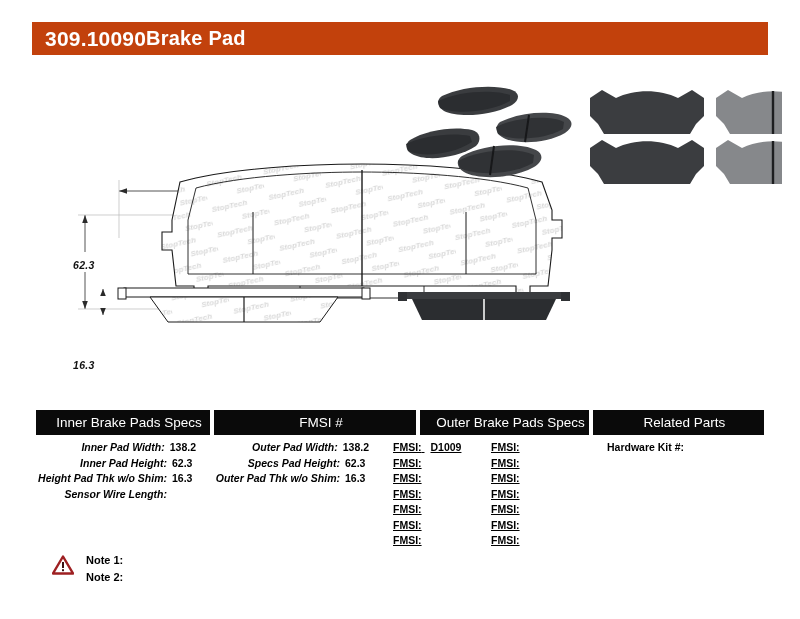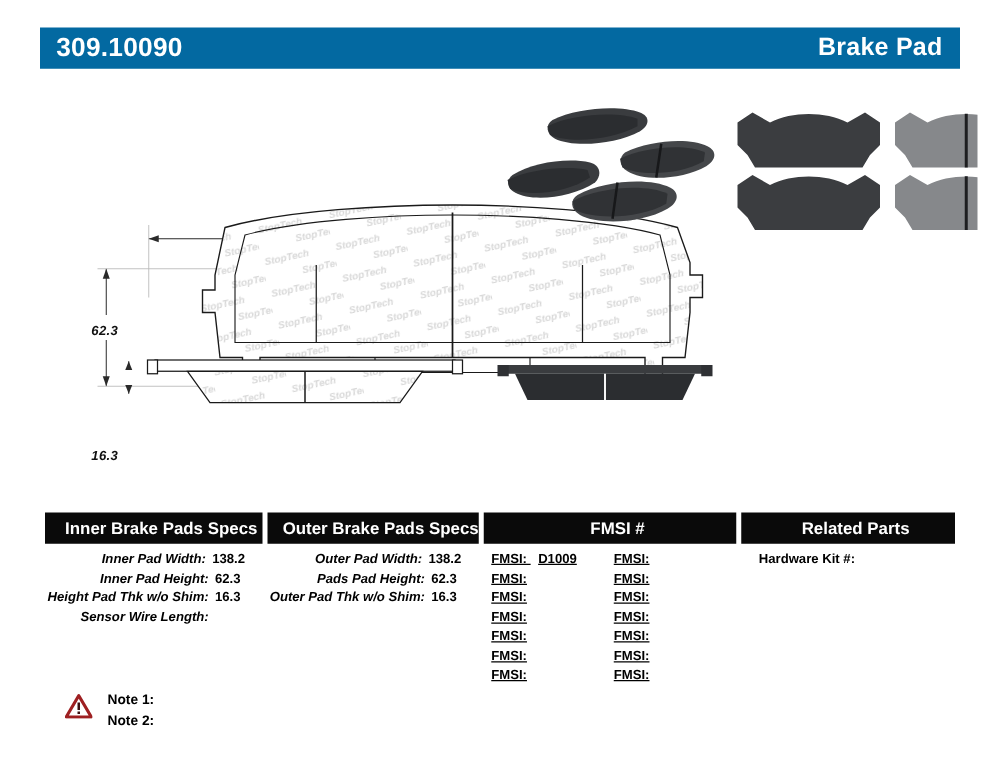--- a/index.html
+++ b/index.html
@@ -23,10 +23,9 @@
     top: 22px;
     width: 736px;
     height: 33px;
-    background: #0369a1;
+    background: #c2410c;
     display: flex;
     align-items: center;
-    justify-content: space-between;
     box-sizing: border-box;
     padding: 0 14px 0 13px;
   }

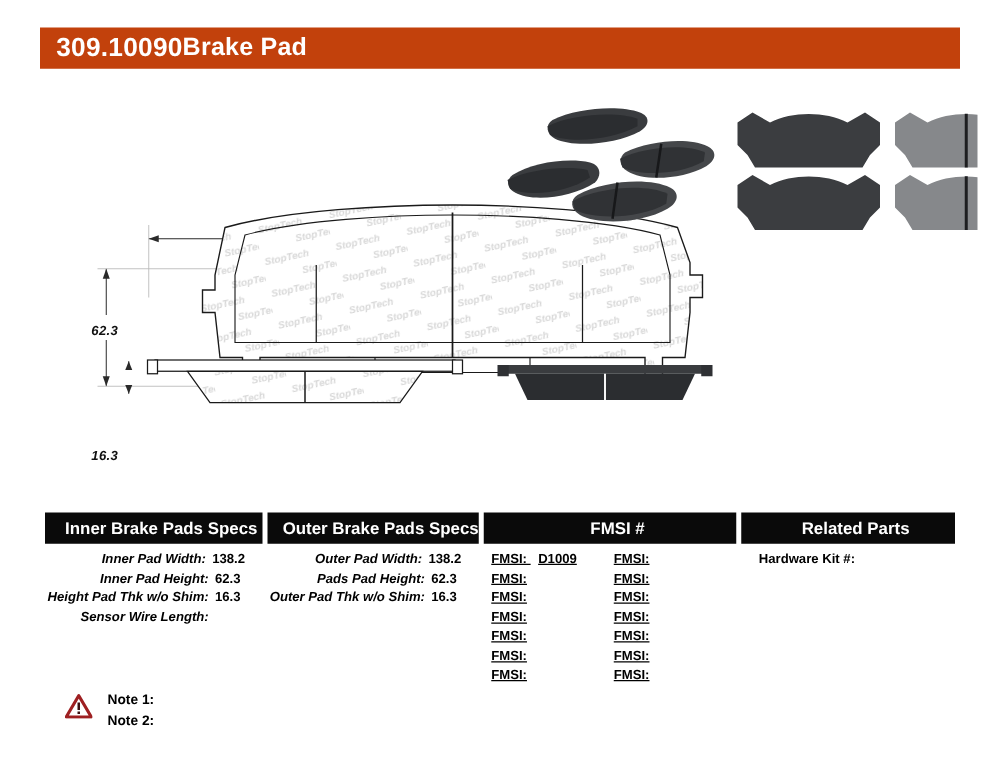--- a/index.html
+++ b/index.html
@@ -86,7 +86,7 @@
     background: #0a0a0a;
     color: #fff;
     font-size: 13.5px;
-    font-weight: bold;
+    font-weight: normal;
     display: flex;
     align-items: center;
     justify-content: center;

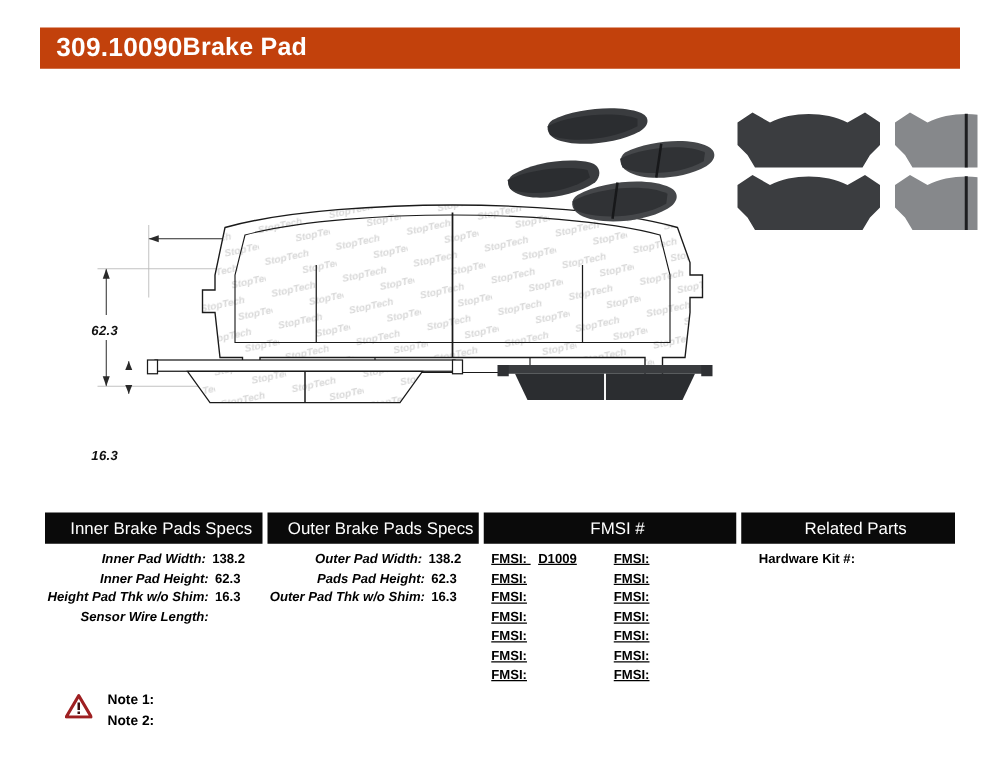--- a/index.html
+++ b/index.html
@@ -313,8 +313,8 @@
 
   <div class="spec-header-row">
     <div class="spec-header-cell col-inner">Inner Brake Pads Specs</div>
+    <div class="spec-header-cell col-fmsi">FMSI #</div>
     <div class="spec-header-cell col-outer">Outer Brake Pads Specs</div>
-    <div class="spec-header-cell col-fmsi">FMSI #</div>
     <div class="spec-header-cell col-related">Related Parts</div>
   </div>
 

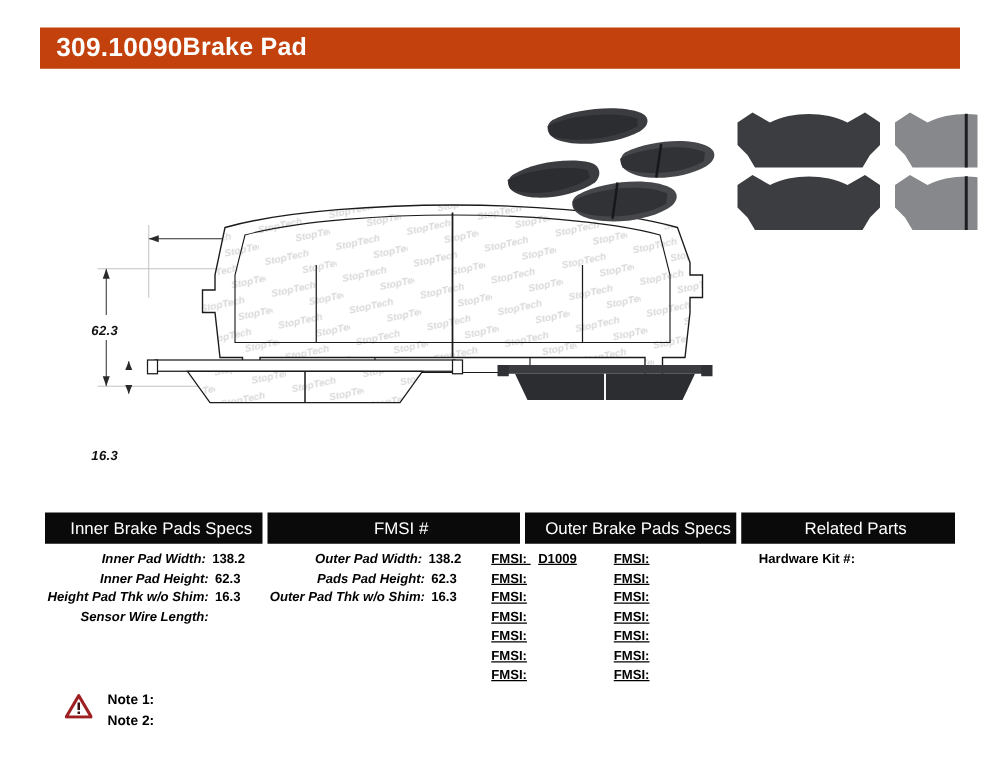--- a/index.html
+++ b/index.html
@@ -345,7 +345,7 @@
         <span class="kv-value">138.2</span>
       </div>
       <div class="kv-line">
-        <span class="kv-label">Pads Pad Height:</span>
+        <span class="kv-label">Specs Pad Height:</span>
         <span class="kv-value">62.3</span>
       </div>
       <div class="kv-line">

